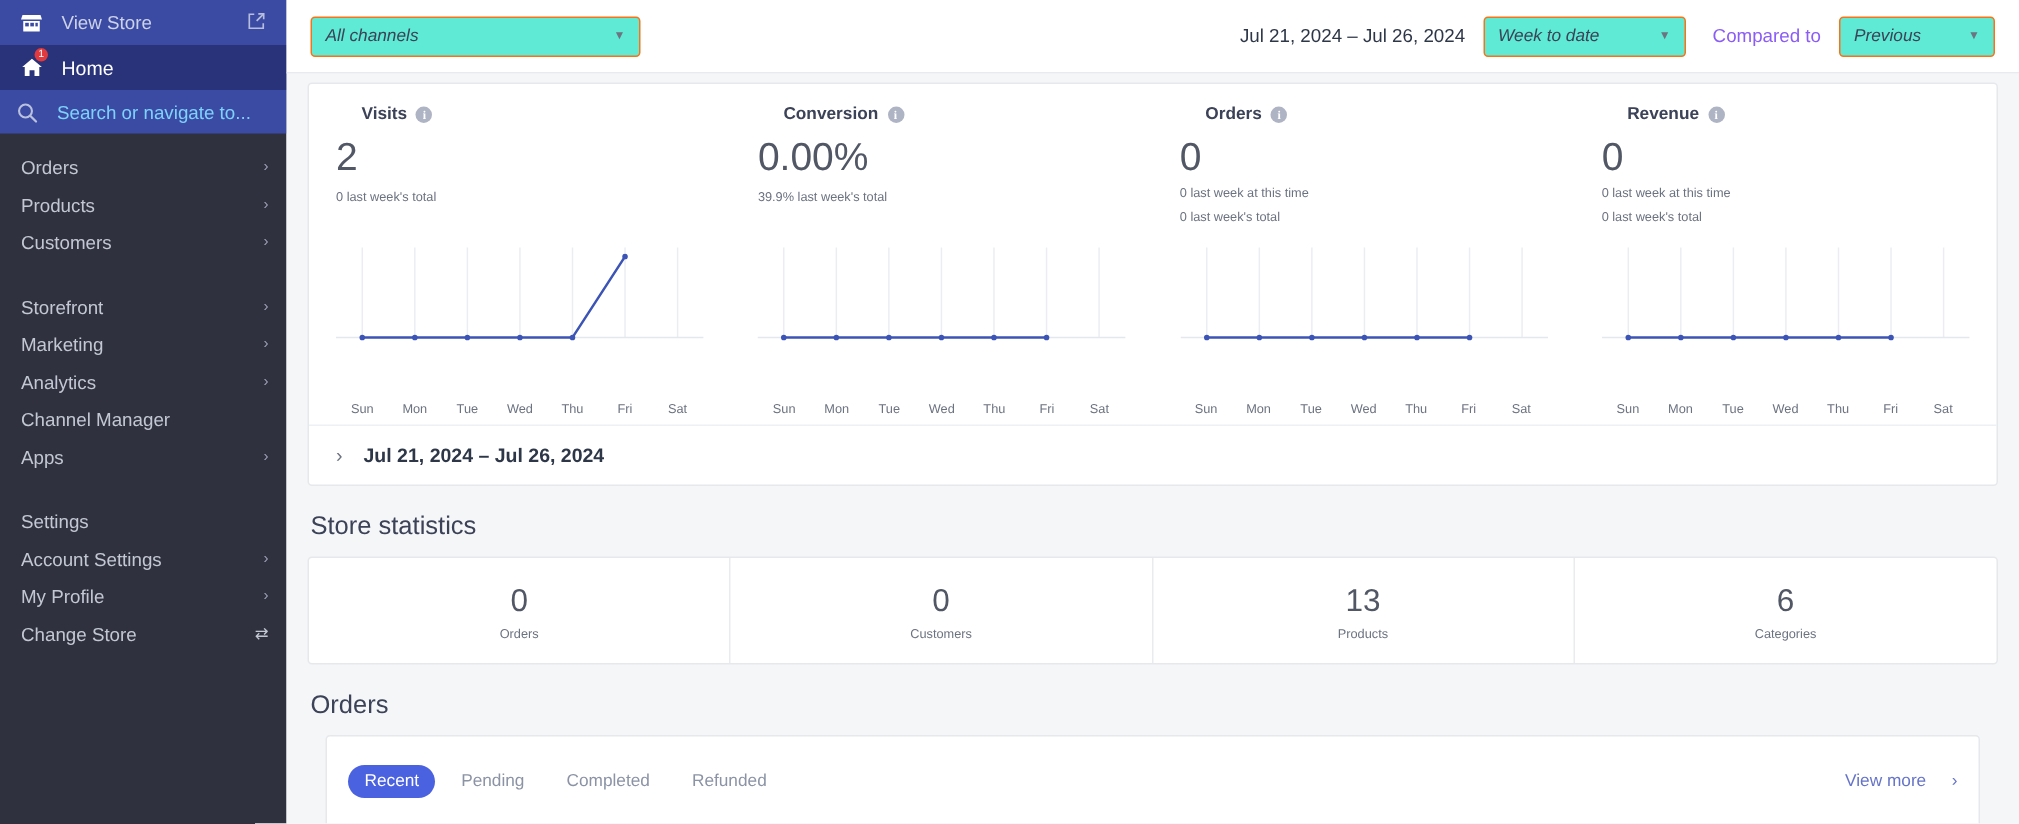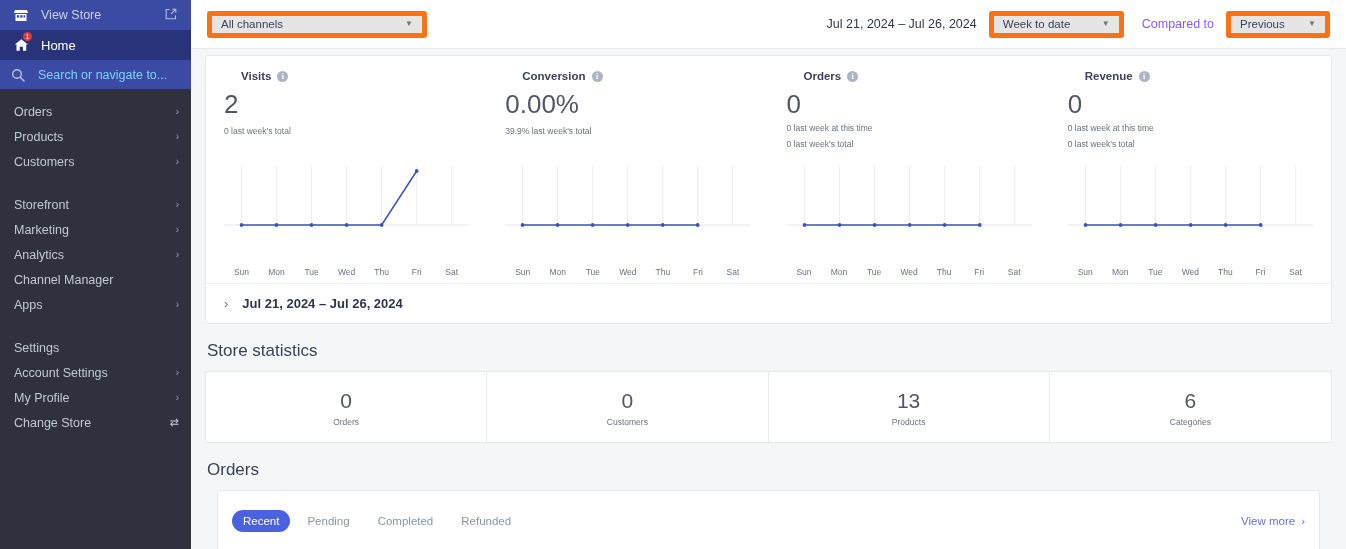--- a/index.html
+++ b/index.html
@@ -85,11 +85,12 @@
     padding: 0 16px;
   }
   .select {
-    border: 5px solid #f97316; border-radius: 3px;
-    background: #e5e5e5; height: 27px;
+    border: 1px solid #f97316; border-radius: 3px;
+    background: #5eead4; height: 27px;
     display: flex; align-items: center;
     padding: 0 9px; font-size: 11.5px; color: #3c4257;
     position: relative;
+    font-style: italic;
   }
   .select .caret {
     margin-left: auto; padding-left: 14px;

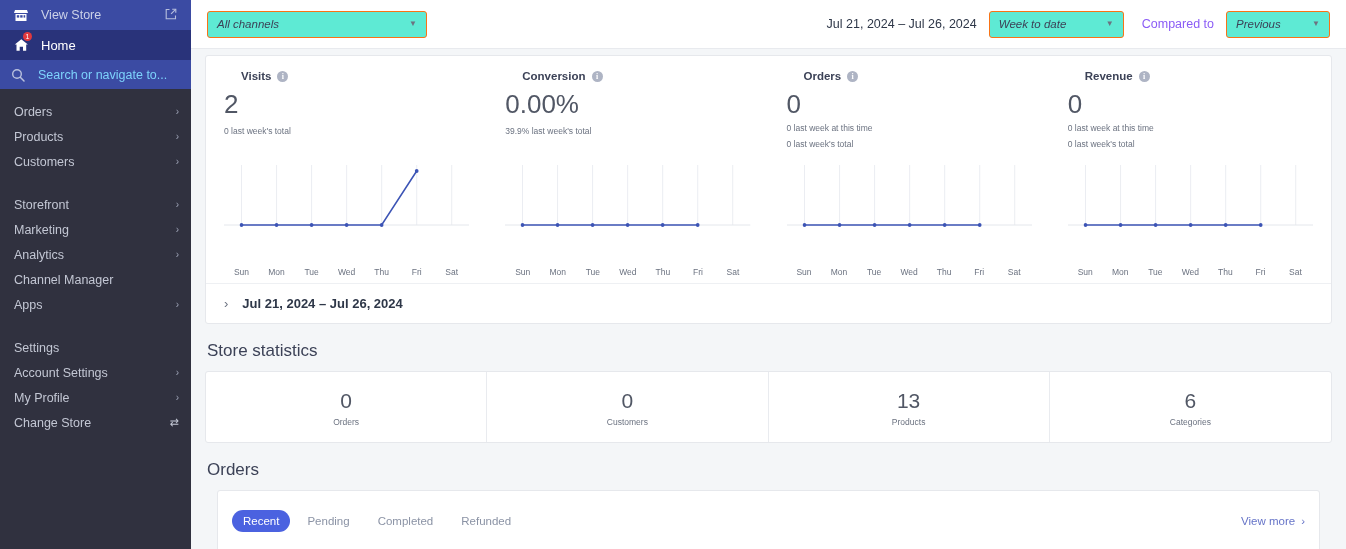--- a/index.html
+++ b/index.html
@@ -195,7 +195,7 @@
   .tab.active { background: #4b62e0; color: #fff; }
   .viewmore {
     margin-left: auto; font-size: 11.5px; color: #6674c8;
-    display: flex; align-items: center; gap: 6px;
+    display: flex; align-items: center; gap: 17px;
   }
 </style>
 </head>

